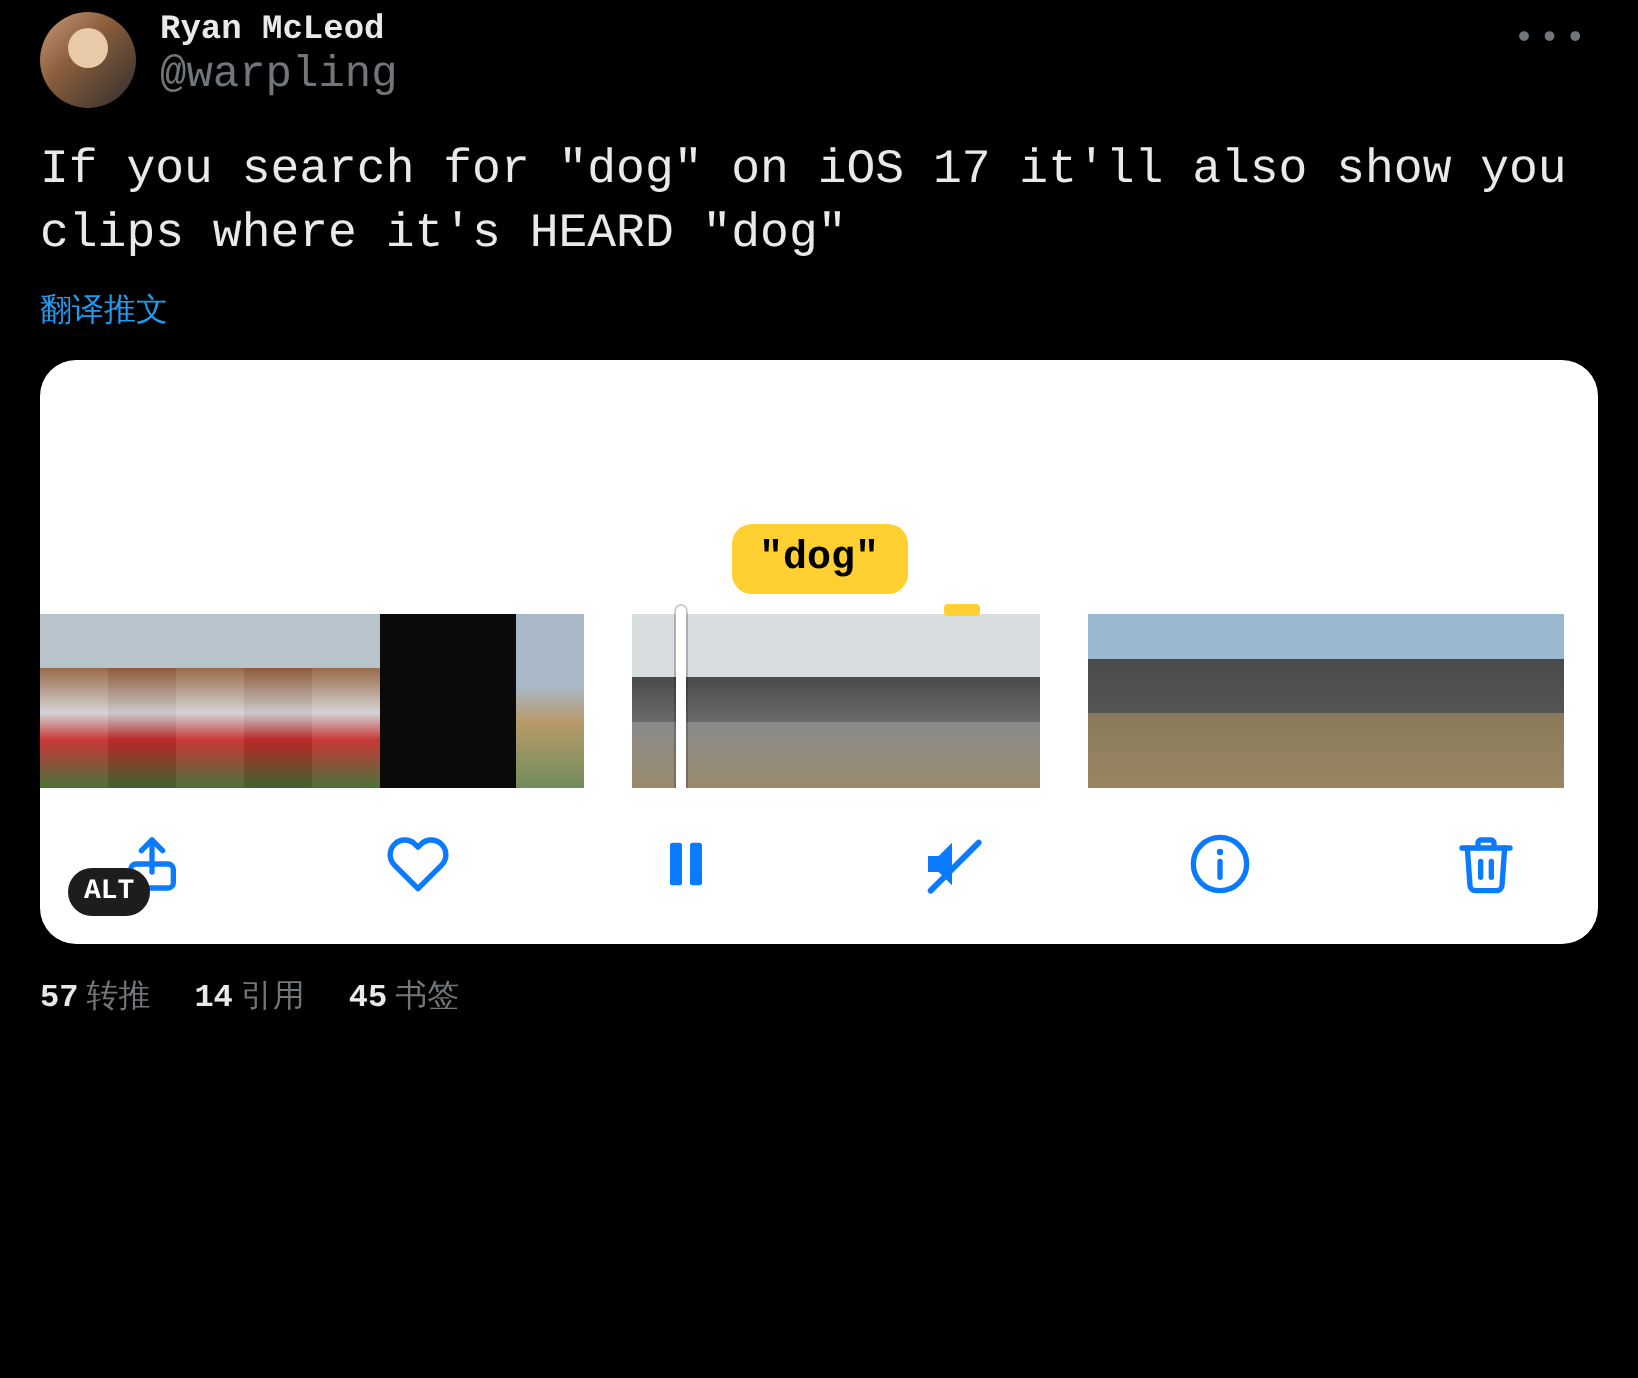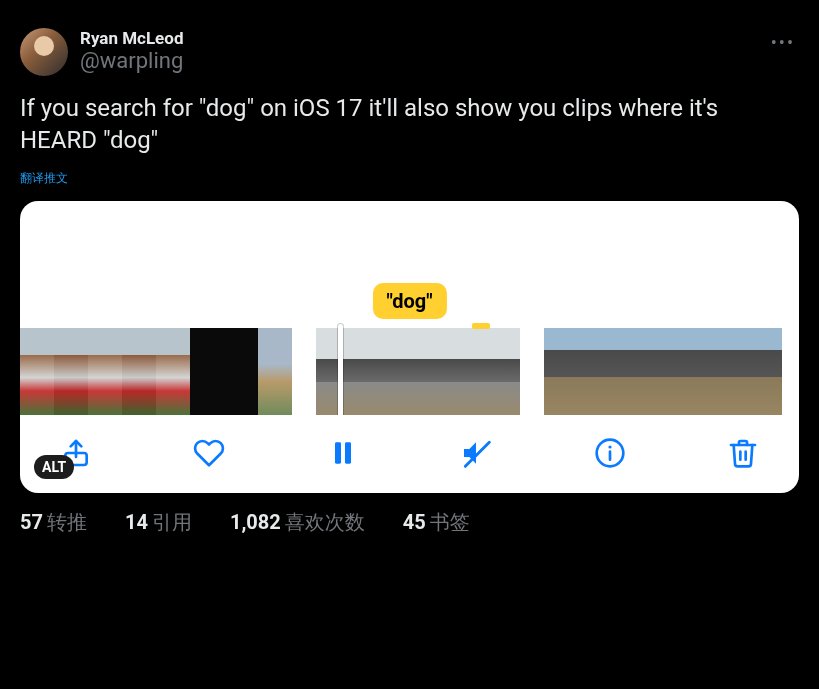--- a/index.html
+++ b/index.html
@@ -12,7 +12,8 @@
     overflow: hidden;
   }
   .tweet {
-    padding: 28px 20px;
+    padding: 6px 20px;
+    font-family: Liberation Mono, monospace;
   }
   .header {
     display: flex;

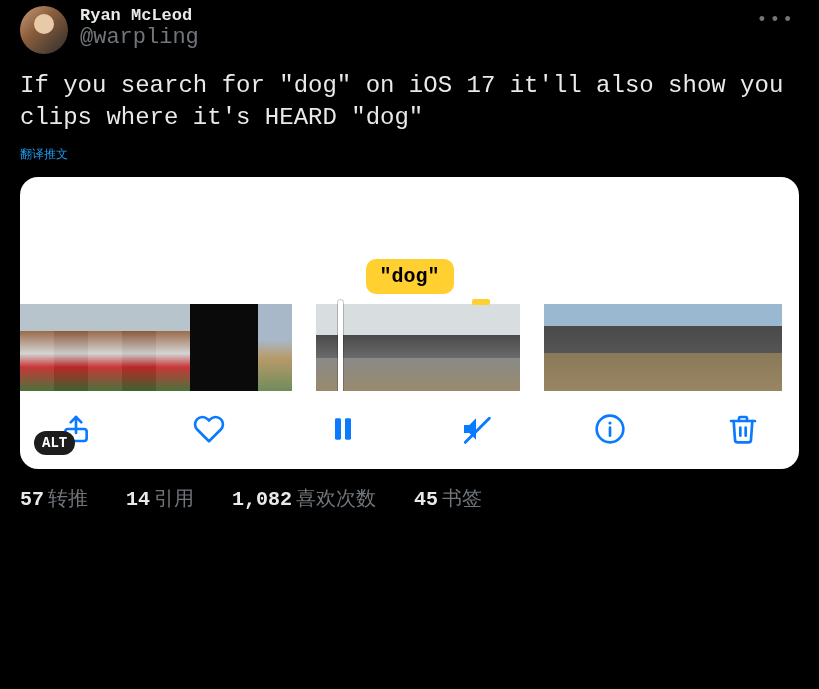--- a/index.html
+++ b/index.html
@@ -63,7 +63,7 @@
   }
   .translate-link {
     color: #1d9bf0;
-    font-size: 12px;
+    font-size: 16px;
     cursor: pointer;
     display: inline-block;
     margin-bottom: 14px;

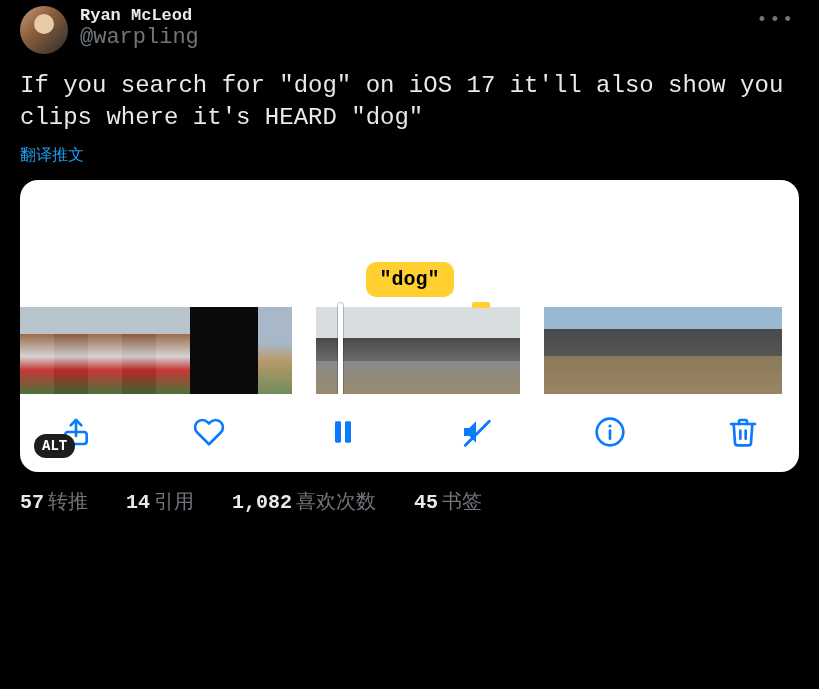--- a/index.html
+++ b/index.html
@@ -170,9 +170,9 @@
   .meta-line .views-num { color: #e7e9ea; font-weight: 700; }
   .stats {
     display: flex;
-    gap: 38px;
-    color: #71767b;
-    font-size: 20px;
+    gap: 22px;
+    color: #71767b;
+    font-size: 16px;
     padding: 16px 0;
   }
   .stats .num { color: #e7e9ea; font-weight: 700; margin-right: 4px; }

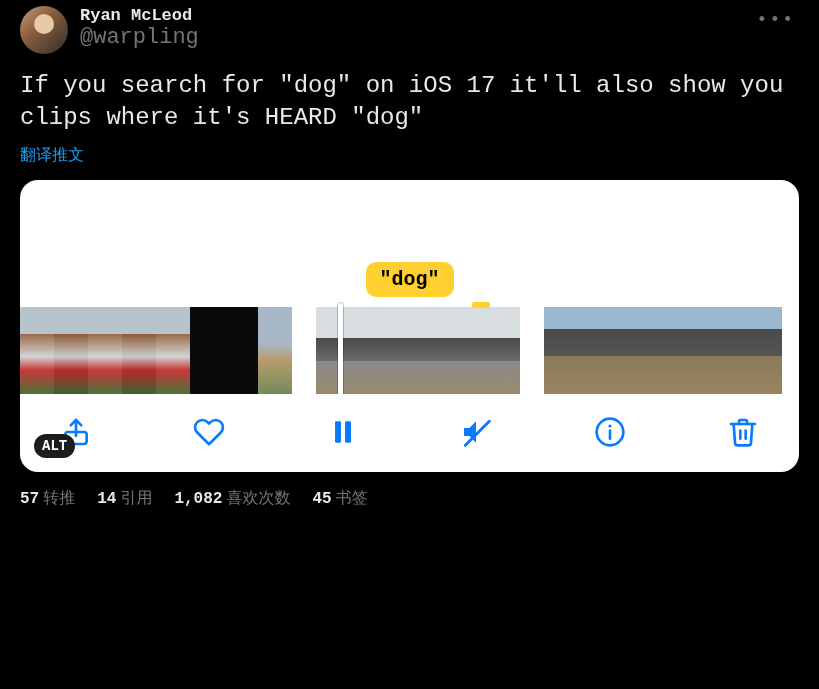--- a/index.html
+++ b/index.html
@@ -281,7 +281,6 @@
   <div class="stats">
     <span class="stat"><span class="num">57</span><span>转推</span></span>
     <span class="stat"><span class="num">14</span><span>引用</span></span>
-    <span class="stat"><span class="num">1,082</span><span>喜欢次数</span></span>
     <span class="stat"><span class="num">45</span><span>书签</span></span>
   </div>
 

